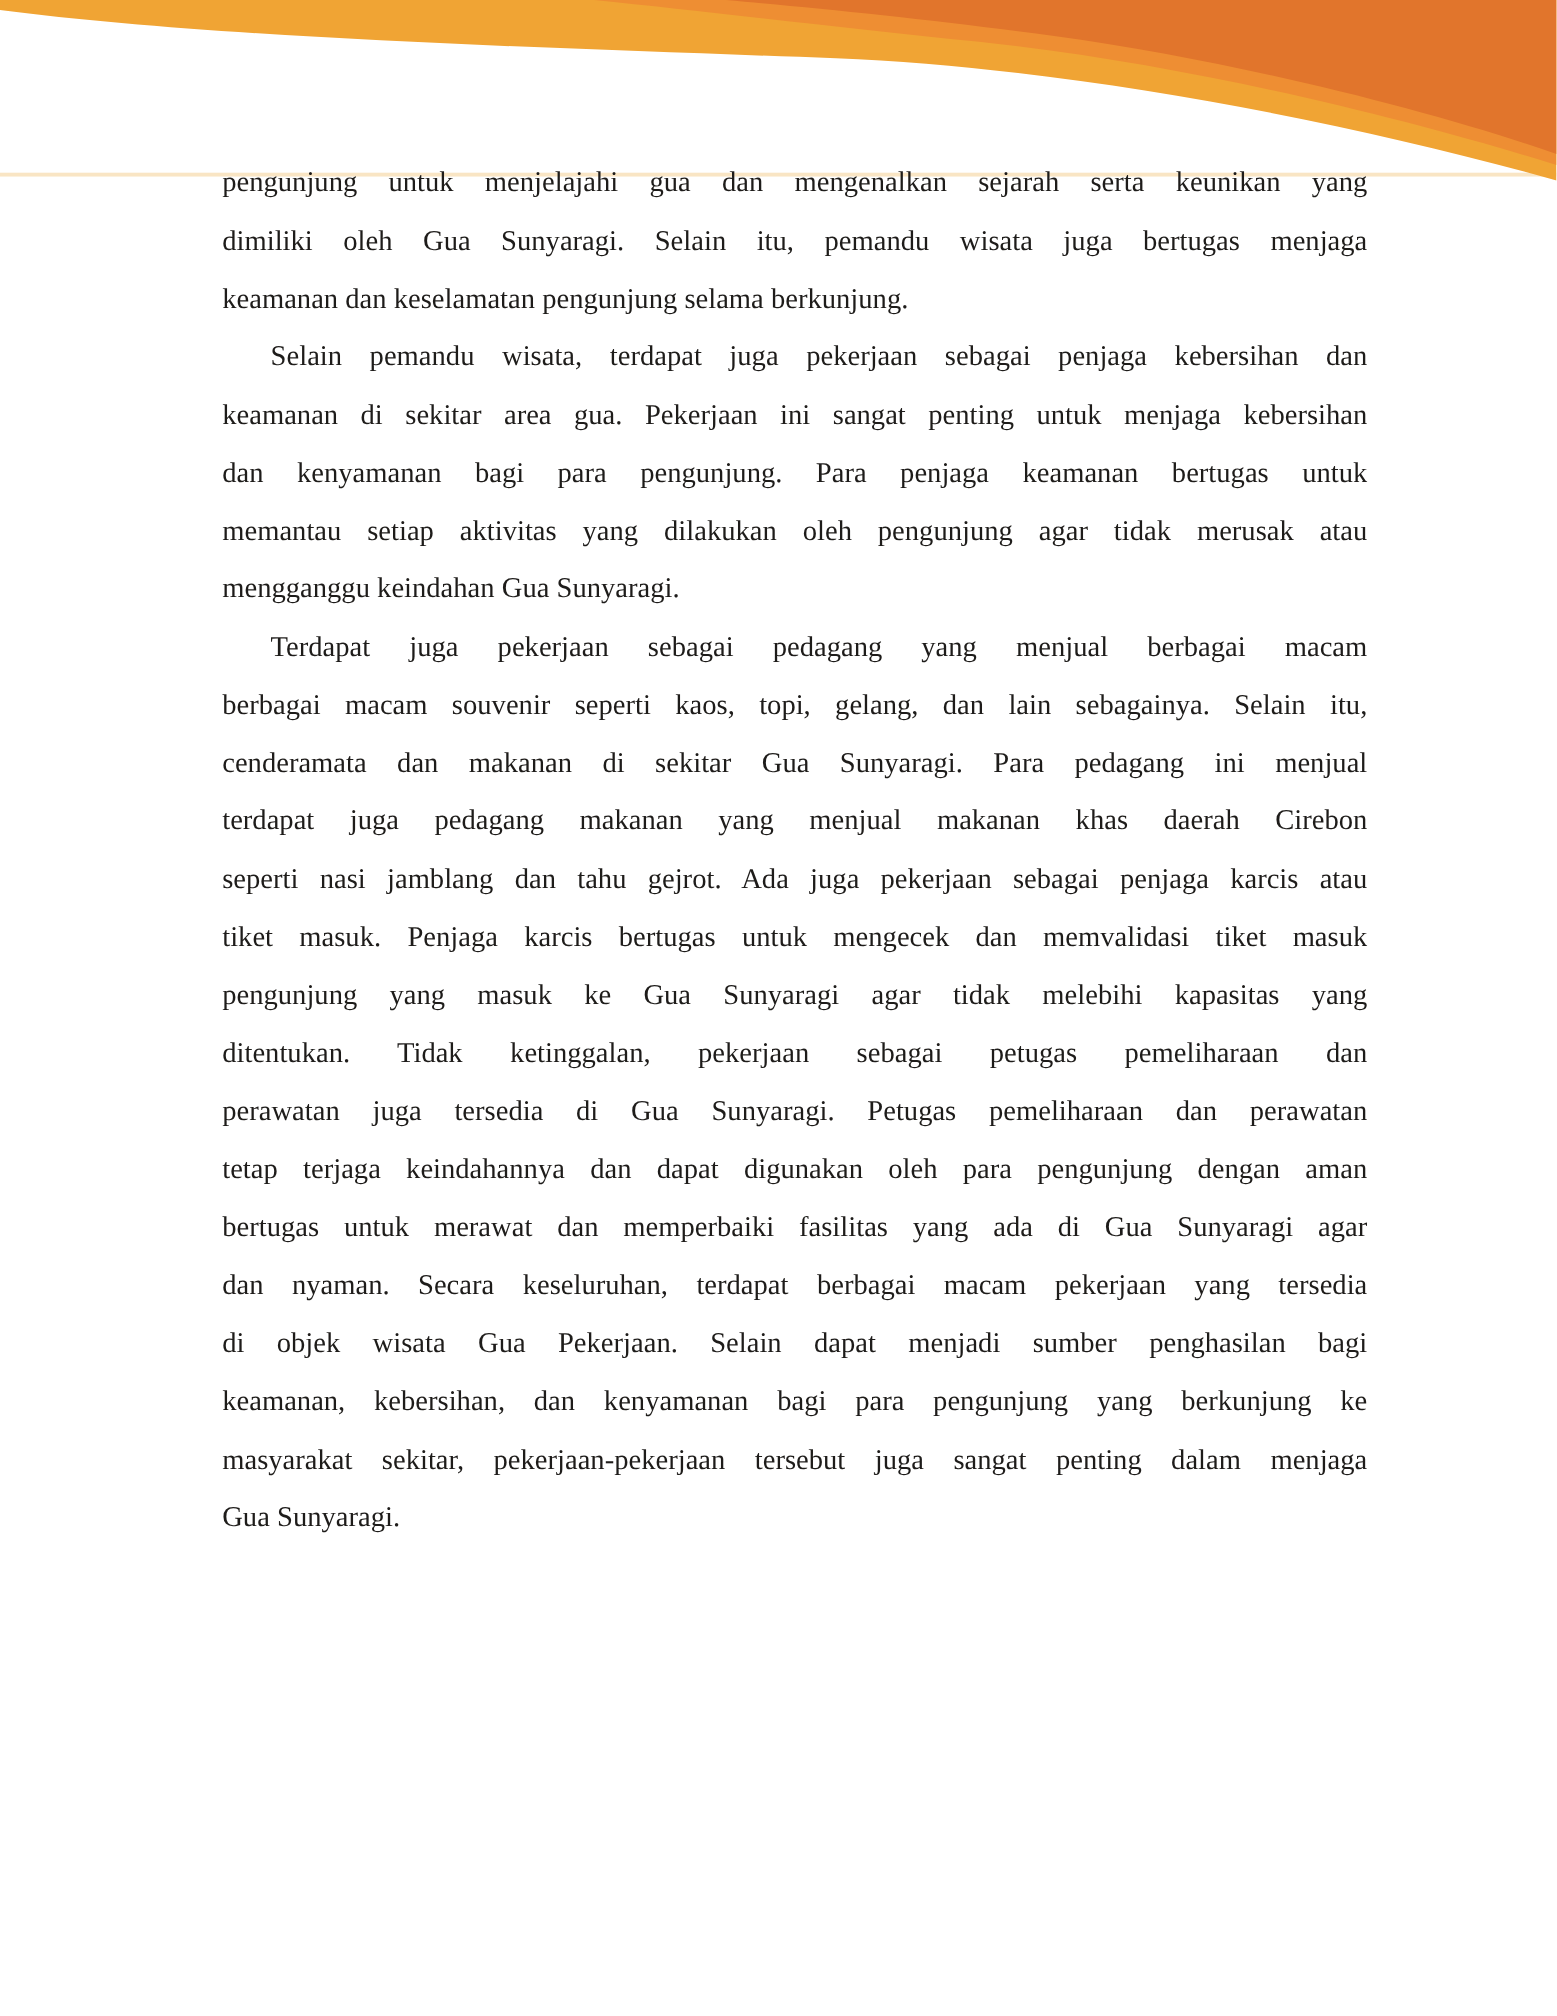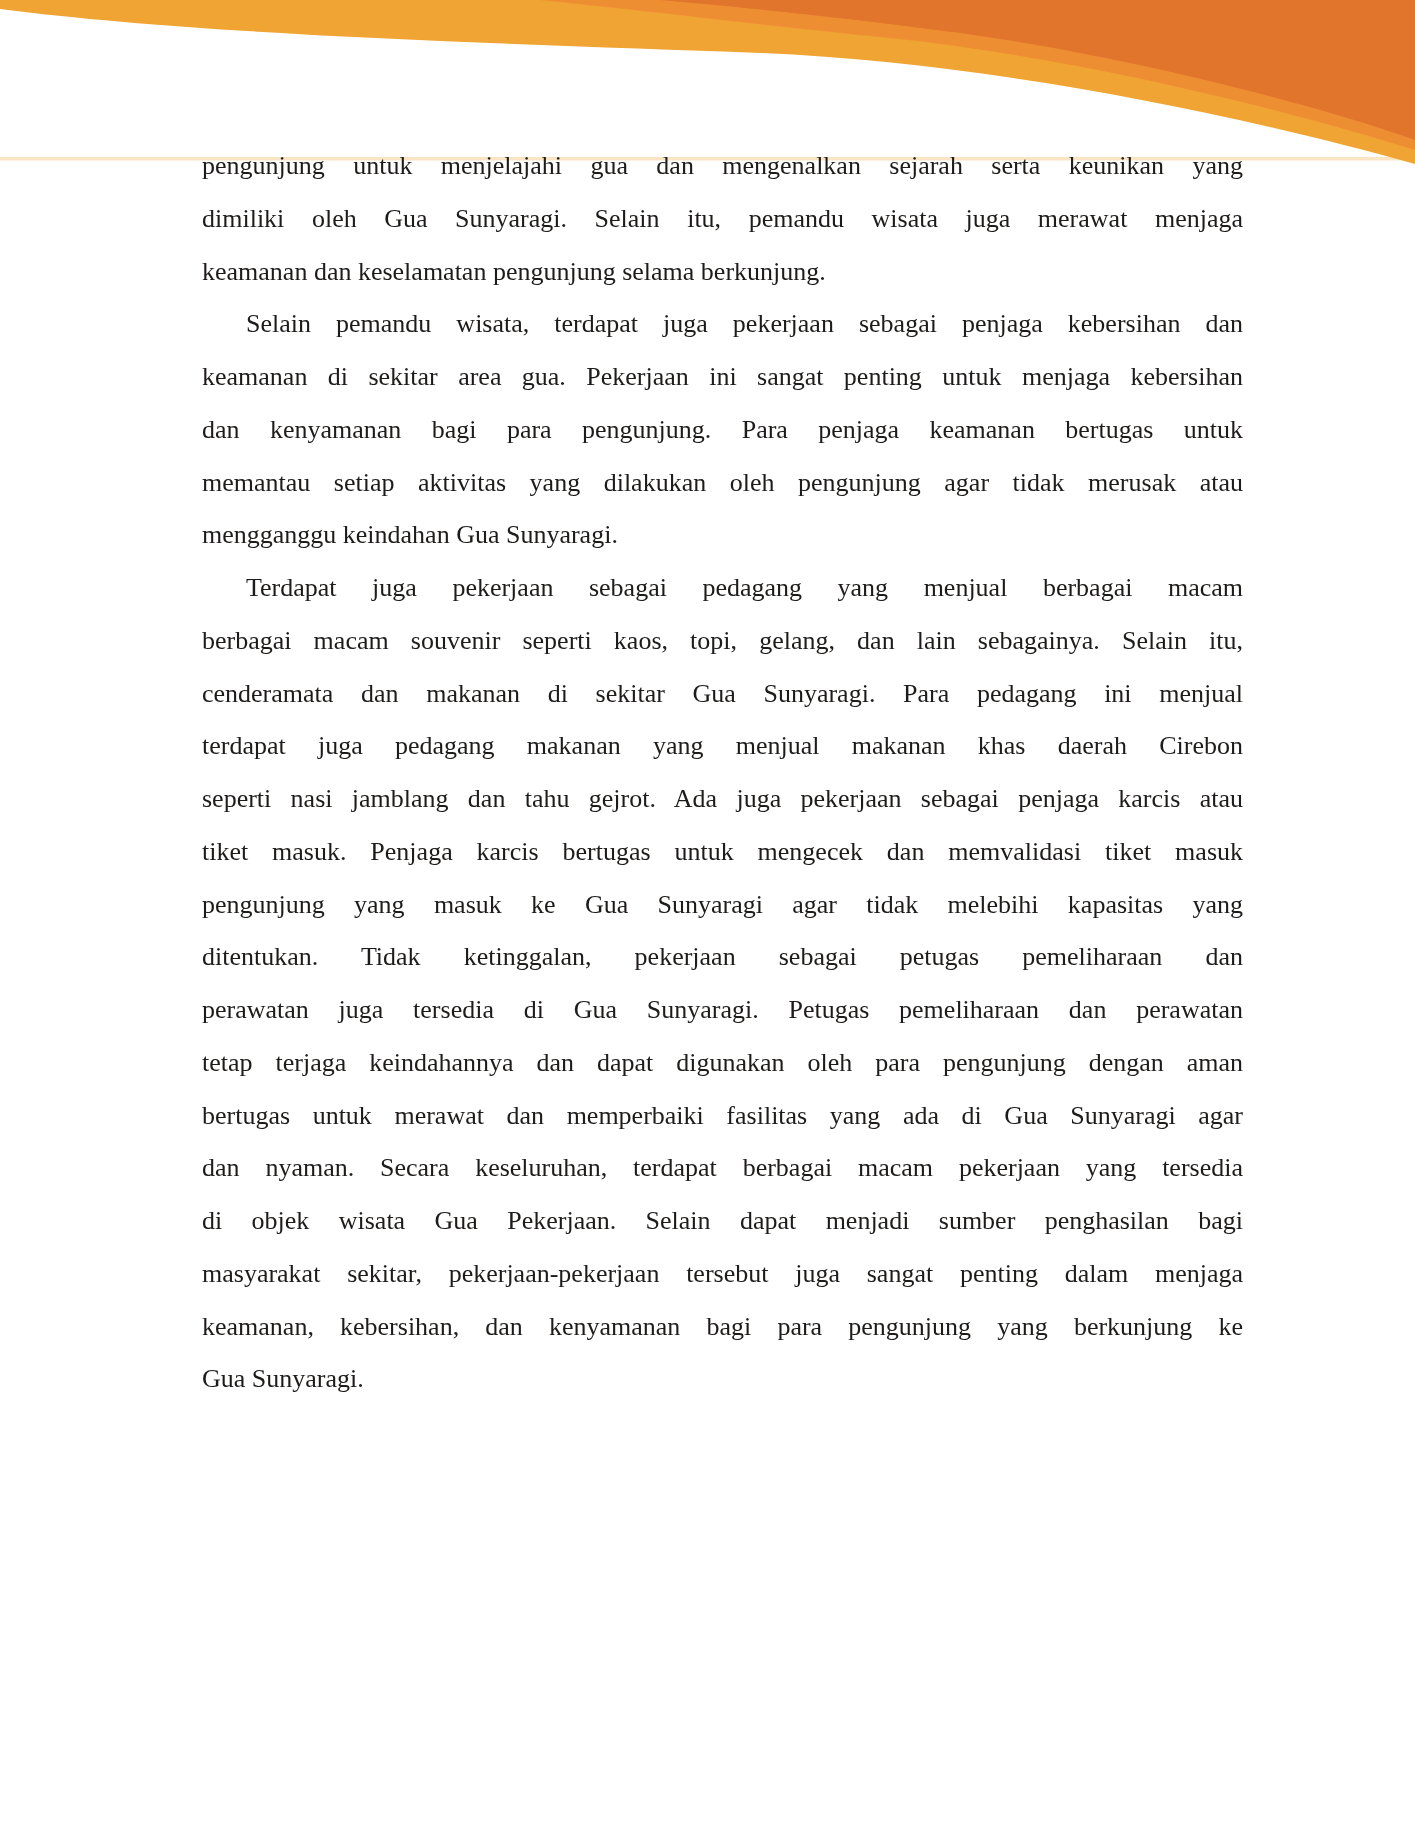--- a/index.html
+++ b/index.html
@@ -59,7 +59,7 @@
 
   <div class="text-block">
     <div class="line">pengunjung untuk menjelajahi gua dan mengenalkan sejarah serta keunikan yang</div>
-    <div class="line">dimiliki oleh Gua Sunyaragi. Selain itu, pemandu wisata juga merawat menjaga</div>
+    <div class="line">dimiliki oleh Gua Sunyaragi. Selain itu, pemandu wisata juga bertugas menjaga</div>
     <div class="line jend">keamanan dan keselamatan pengunjung selama berkunjung.</div>
     <div class="line indent">Selain pemandu wisata, terdapat juga pekerjaan sebagai penjaga kebersihan dan</div>
     <div class="line">keamanan di sekitar area gua. Pekerjaan ini sangat penting untuk menjaga kebersihan</div>

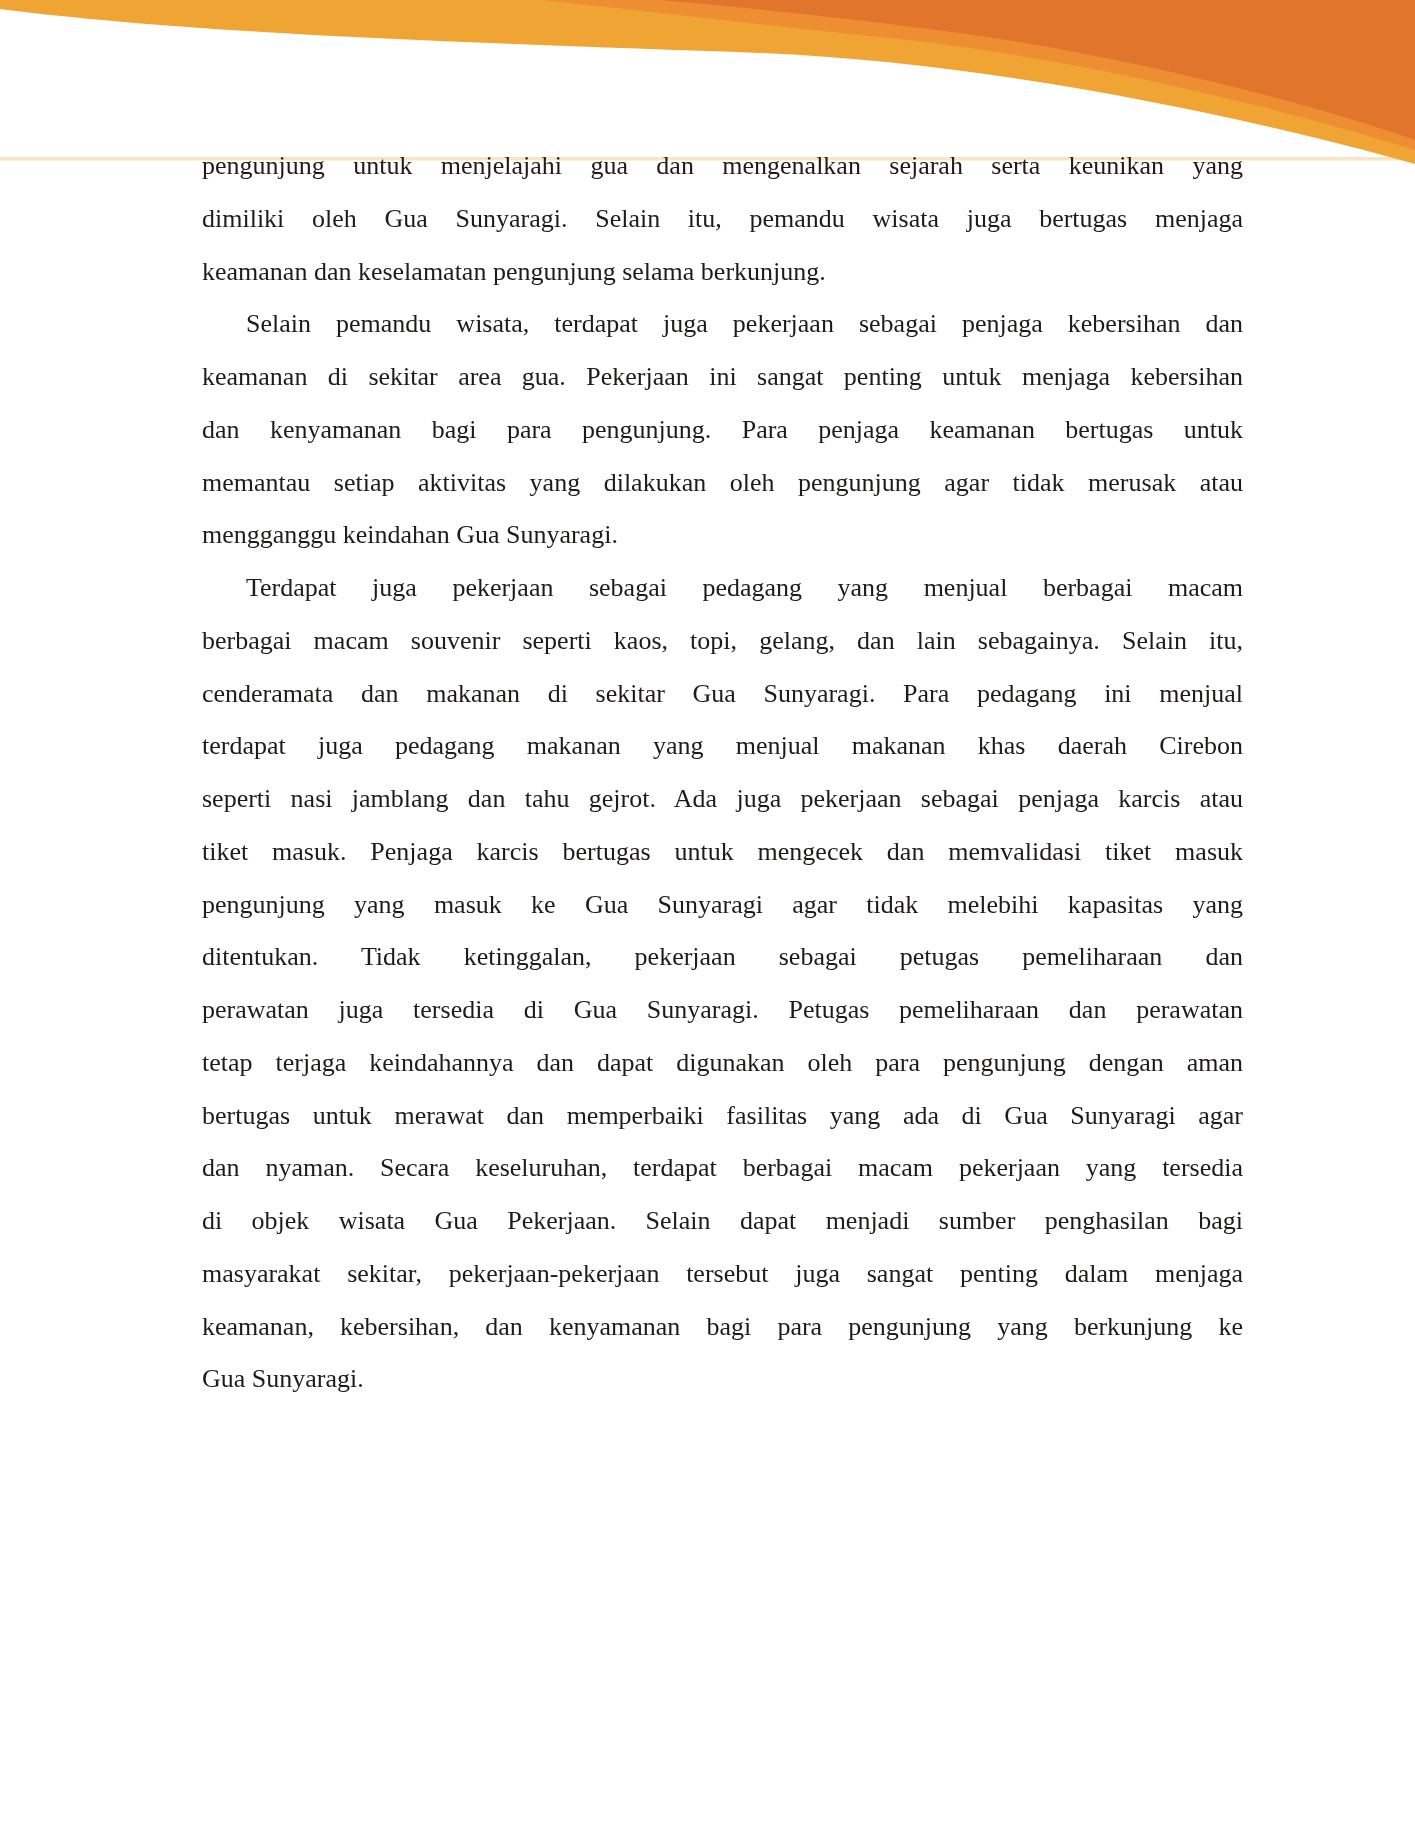--- a/index.html
+++ b/index.html
@@ -79,8 +79,8 @@
     <div class="line">bertugas untuk merawat dan memperbaiki fasilitas yang ada di Gua Sunyaragi agar</div>
     <div class="line">dan nyaman. Secara keseluruhan, terdapat berbagai macam pekerjaan yang tersedia</div>
     <div class="line">di objek wisata Gua Pekerjaan. Selain dapat menjadi sumber penghasilan bagi</div>
+    <div class="line">keamanan, kebersihan, dan kenyamanan bagi para pengunjung yang berkunjung ke</div>
     <div class="line">masyarakat sekitar, pekerjaan-pekerjaan tersebut juga sangat penting dalam menjaga</div>
-    <div class="line">keamanan, kebersihan, dan kenyamanan bagi para pengunjung yang berkunjung ke</div>
     <div class="line jend">Gua Sunyaragi.</div>
   </div>
 

